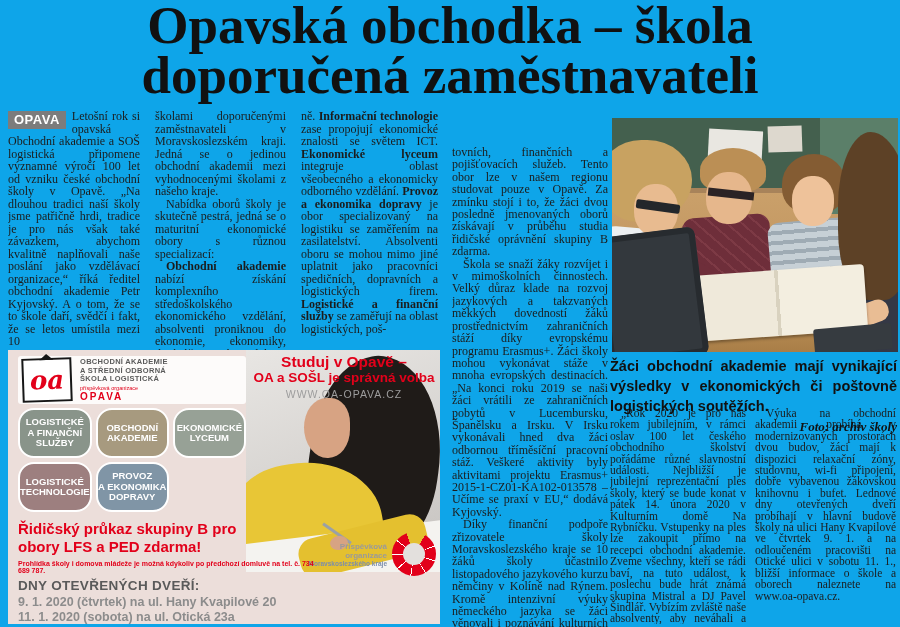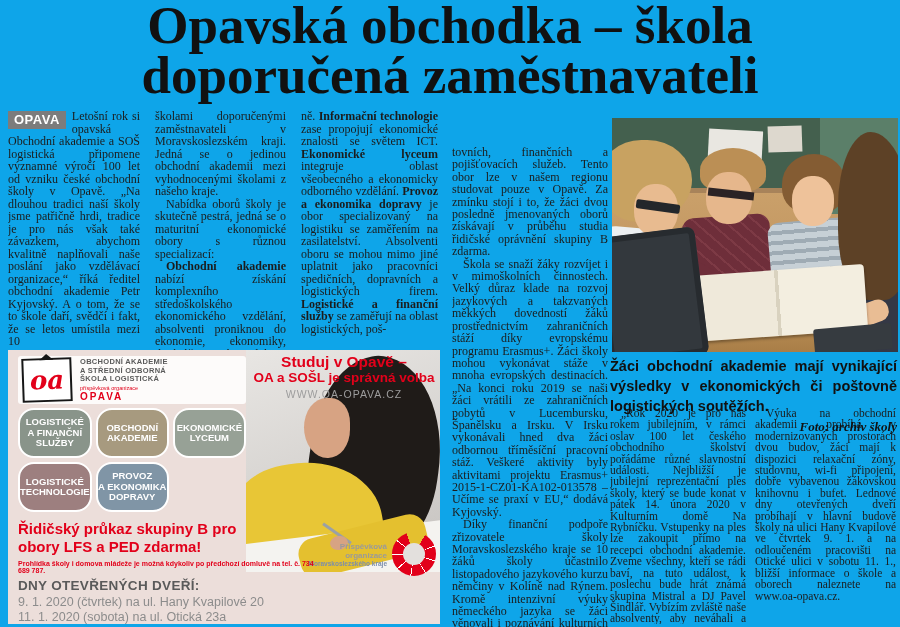--- a/index.html
+++ b/index.html
@@ -93,7 +93,7 @@
               font-weight:bold;font-size:7px;z-index:4;}
   .open-days-title{position:absolute;left:10px;top:228px;color:#5a5a5a;font-weight:bold;
                    font-size:13.5px;letter-spacing:.3px;z-index:4;}
-  .open-days{position:absolute;left:10px;top:245px;width:300px;color:#8c8c8c;font-weight:normal;
+  .open-days{position:absolute;left:10px;top:245px;width:300px;color:#8c8c8c;font-weight:bold;
              font-size:12.5px;line-height:14.5px;z-index:4;}
 
   .ad-photo{position:absolute;left:238px;top:0;width:194px;height:222px;overflow:hidden;z-index:1;

